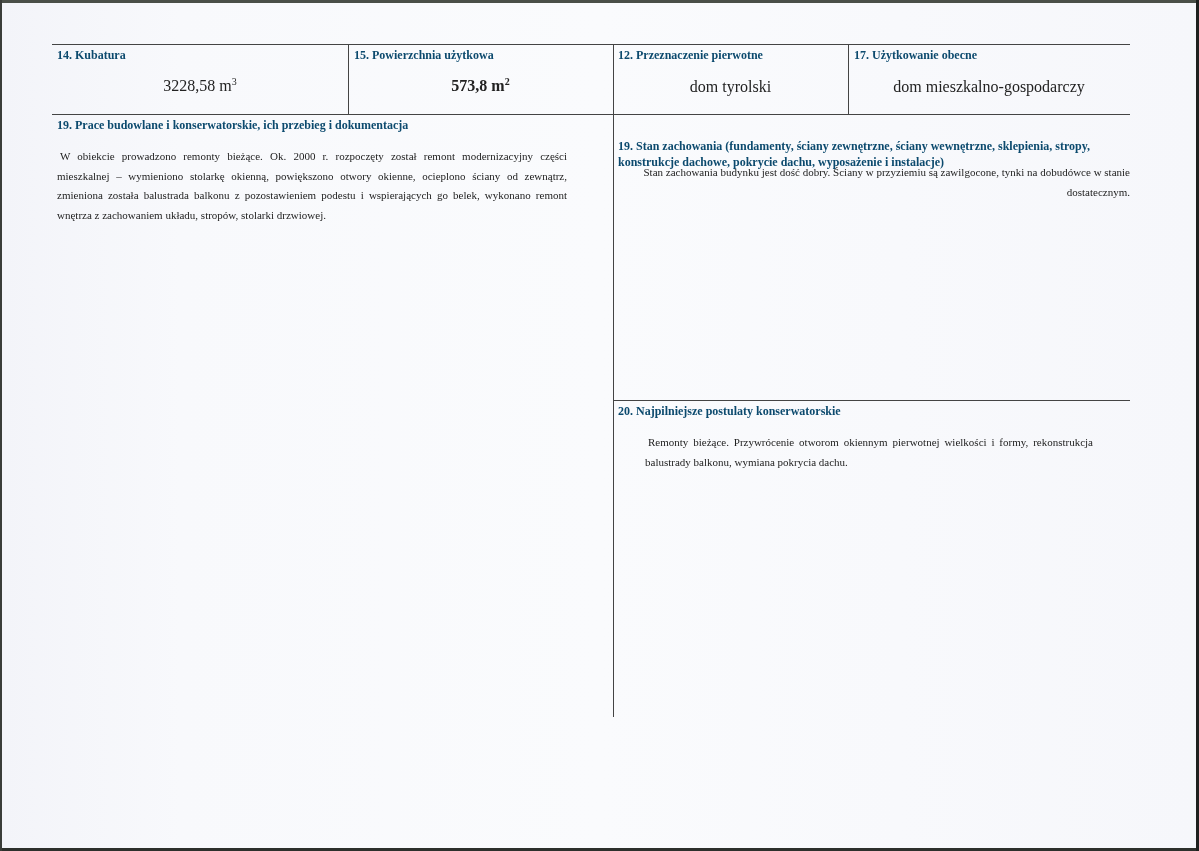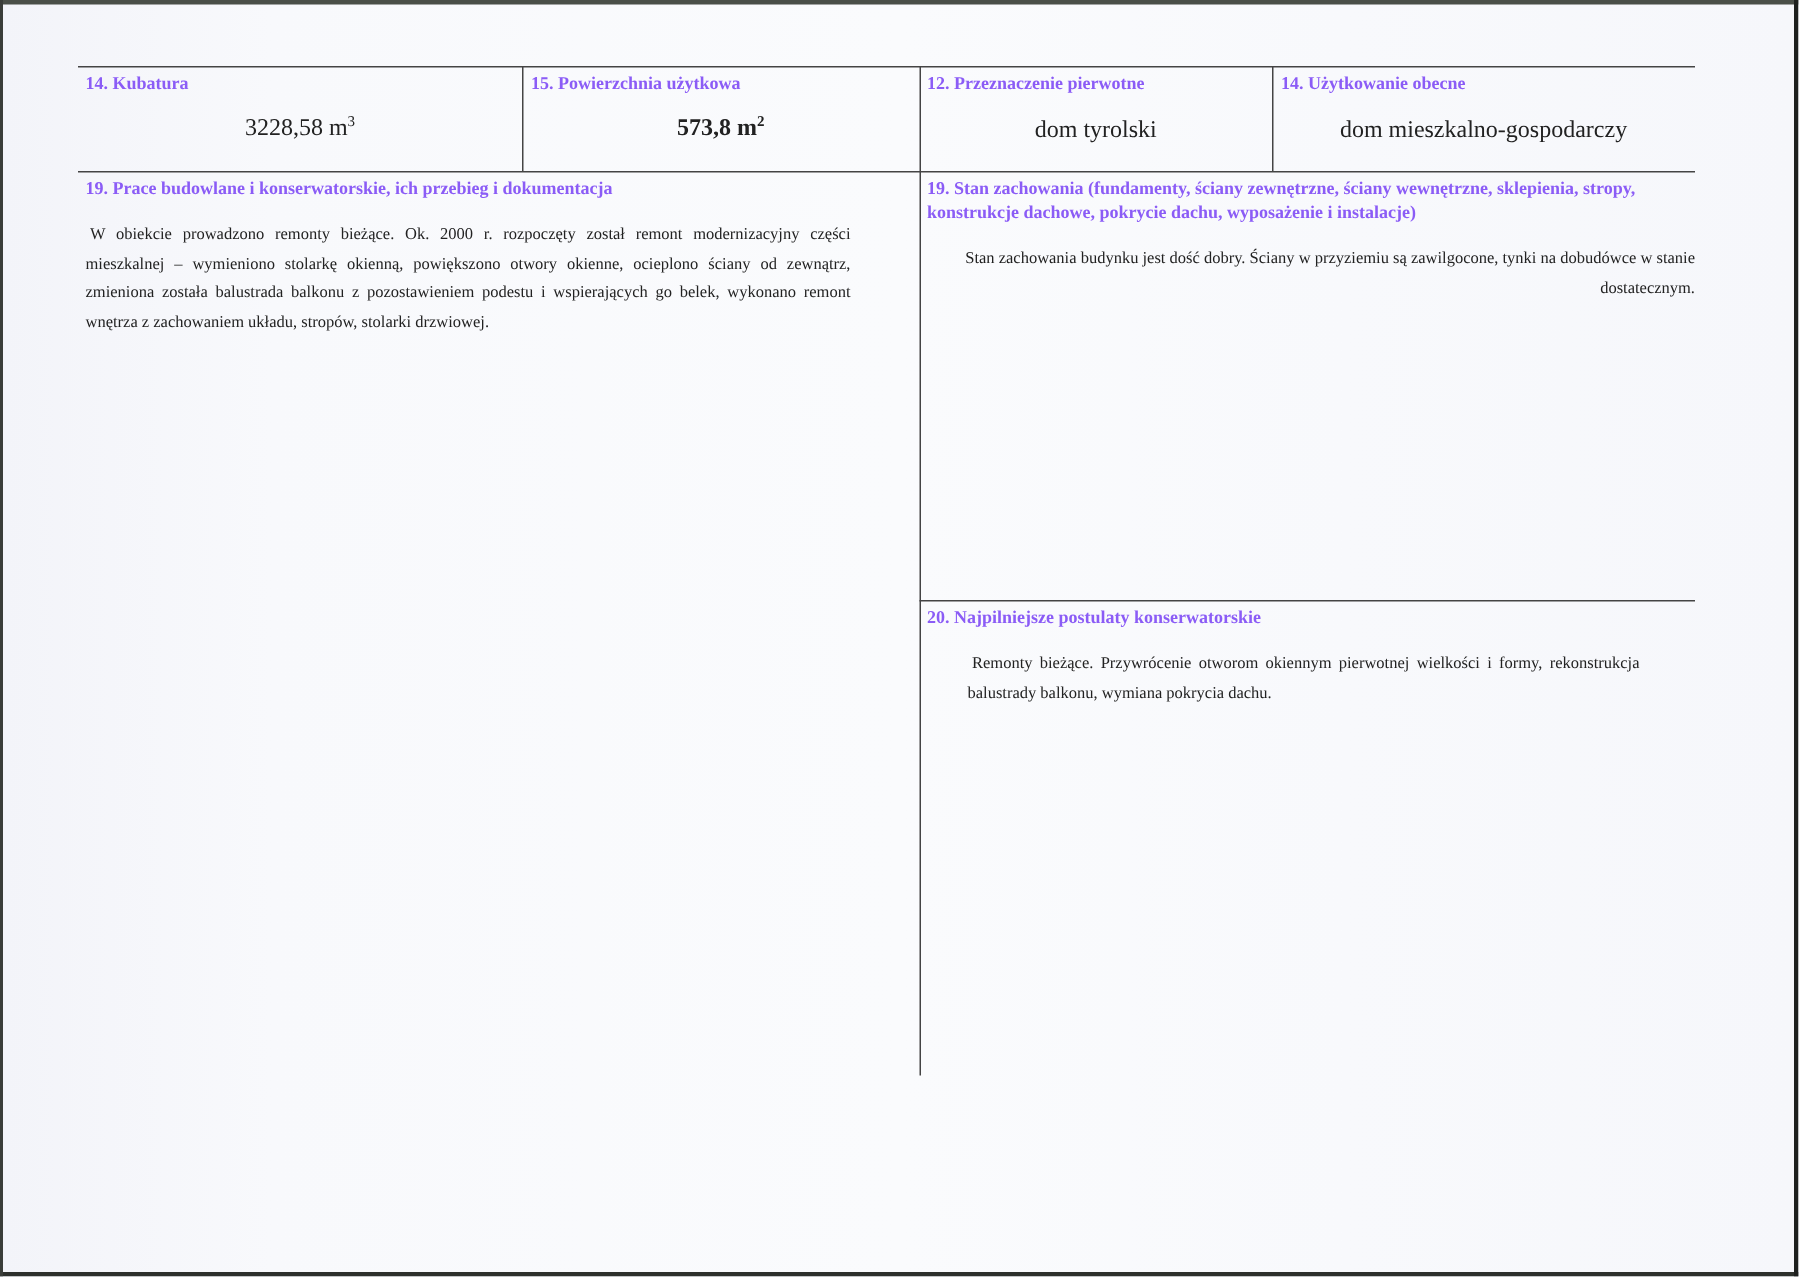--- a/index.html
+++ b/index.html
@@ -23,7 +23,7 @@
 
     .label {
       position: absolute; font-weight: bold; font-size: 12px; line-height: 16px;
-      color: #8b5cf6; white-space: nowrap;
+      color: #0c4a6e; white-space: nowrap;
     }
     .label.wrap { white-space: normal; }
     .value {

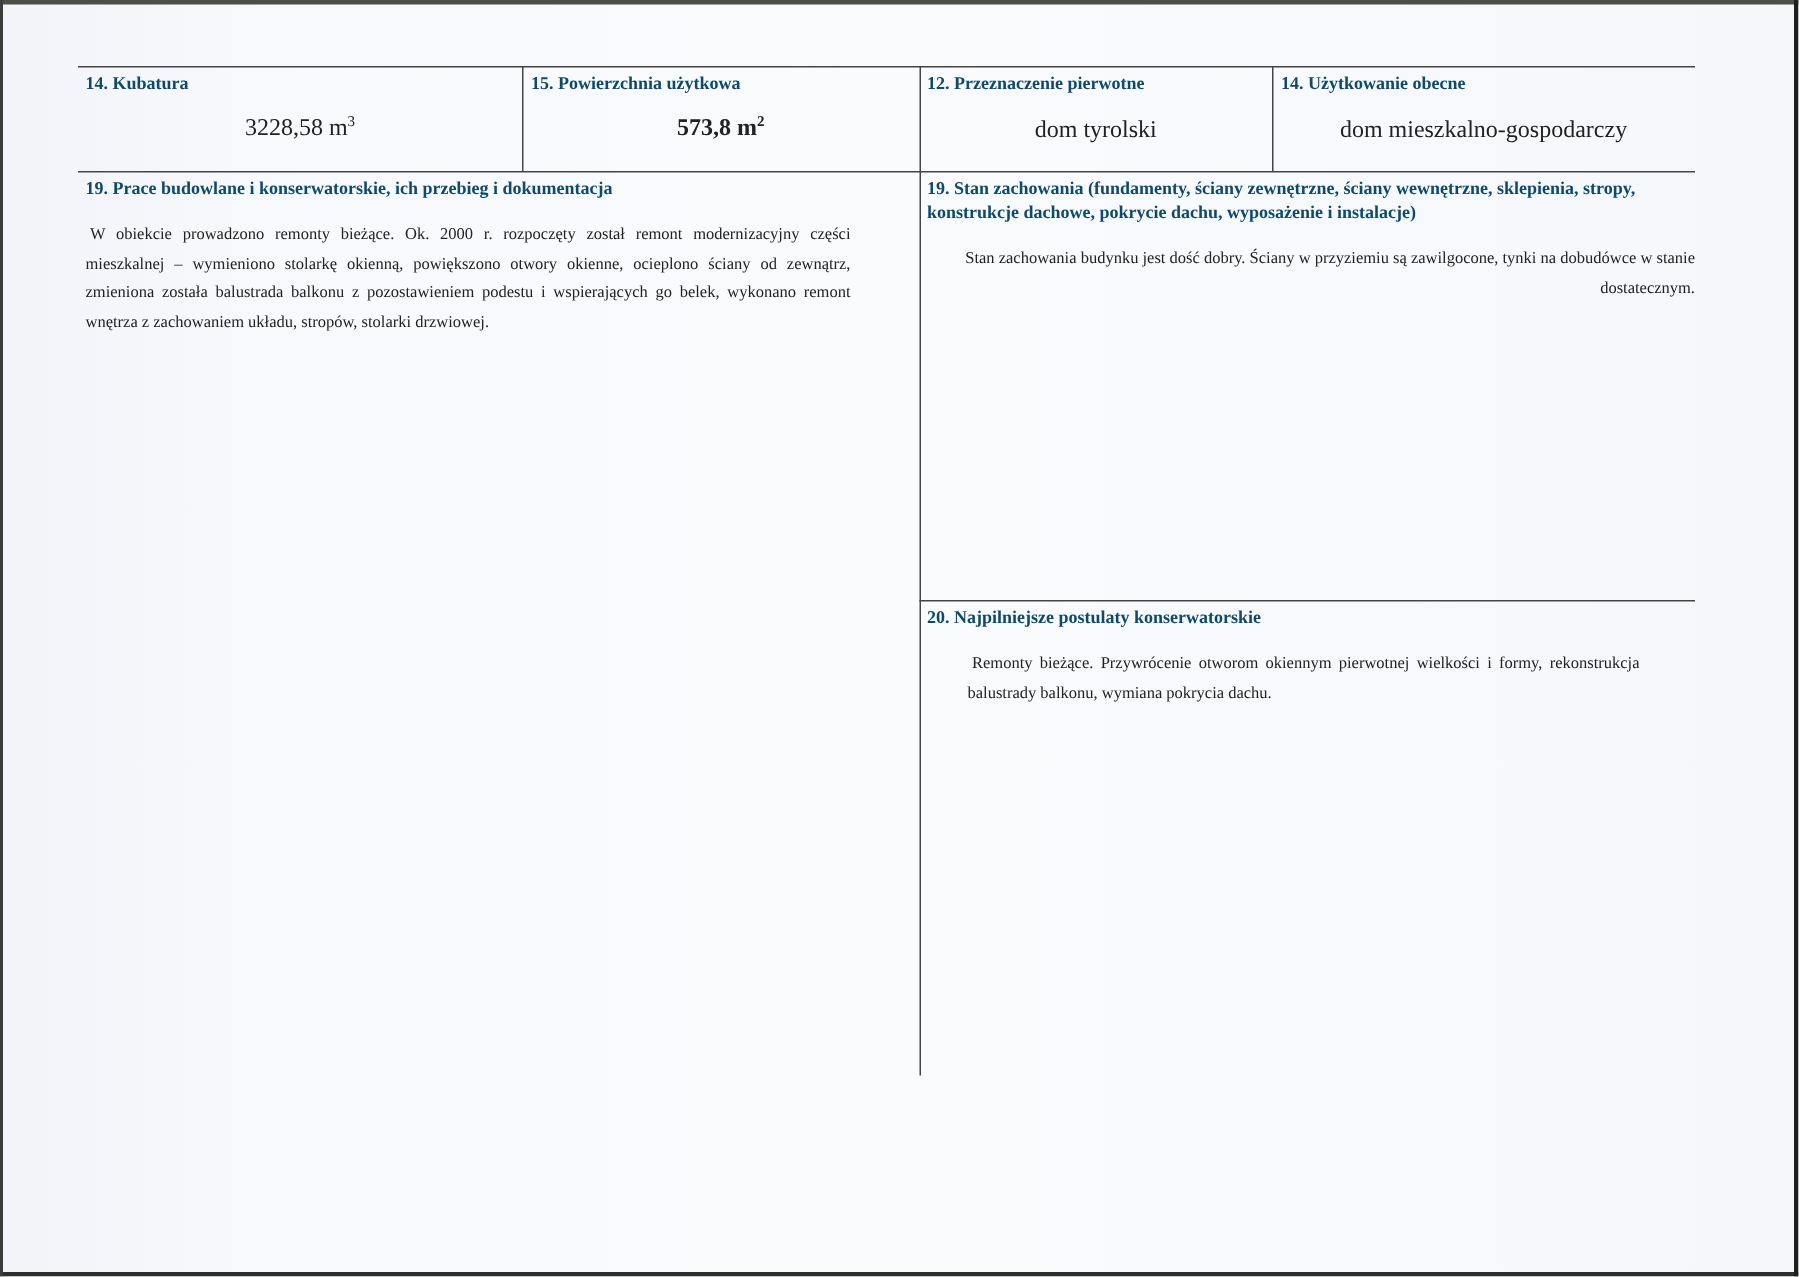--- a/index.html
+++ b/index.html
@@ -64,7 +64,7 @@
 <div class="label" style="left:618px; top:47px;">12. Przeznaczenie pierwotne</div>
 <div class="value" style="left:613px; top:77px; width:235px;">dom tyrolski</div>
 
-<div class="label" style="left:854px; top:47px;">14. Użytkowanie obecne</div>
+<div class="label" style="left:854px; top:47px;">17. Użytkowanie obecne</div>
 <div class="value" style="left:848px; top:77px; width:282px;">dom mieszkalno-gospodarczy</div>
 
 <div class="label" style="left:57px; top:117px;">19. Prace budowlane i konserwatorskie, ich przebieg i dokumentacja</div>

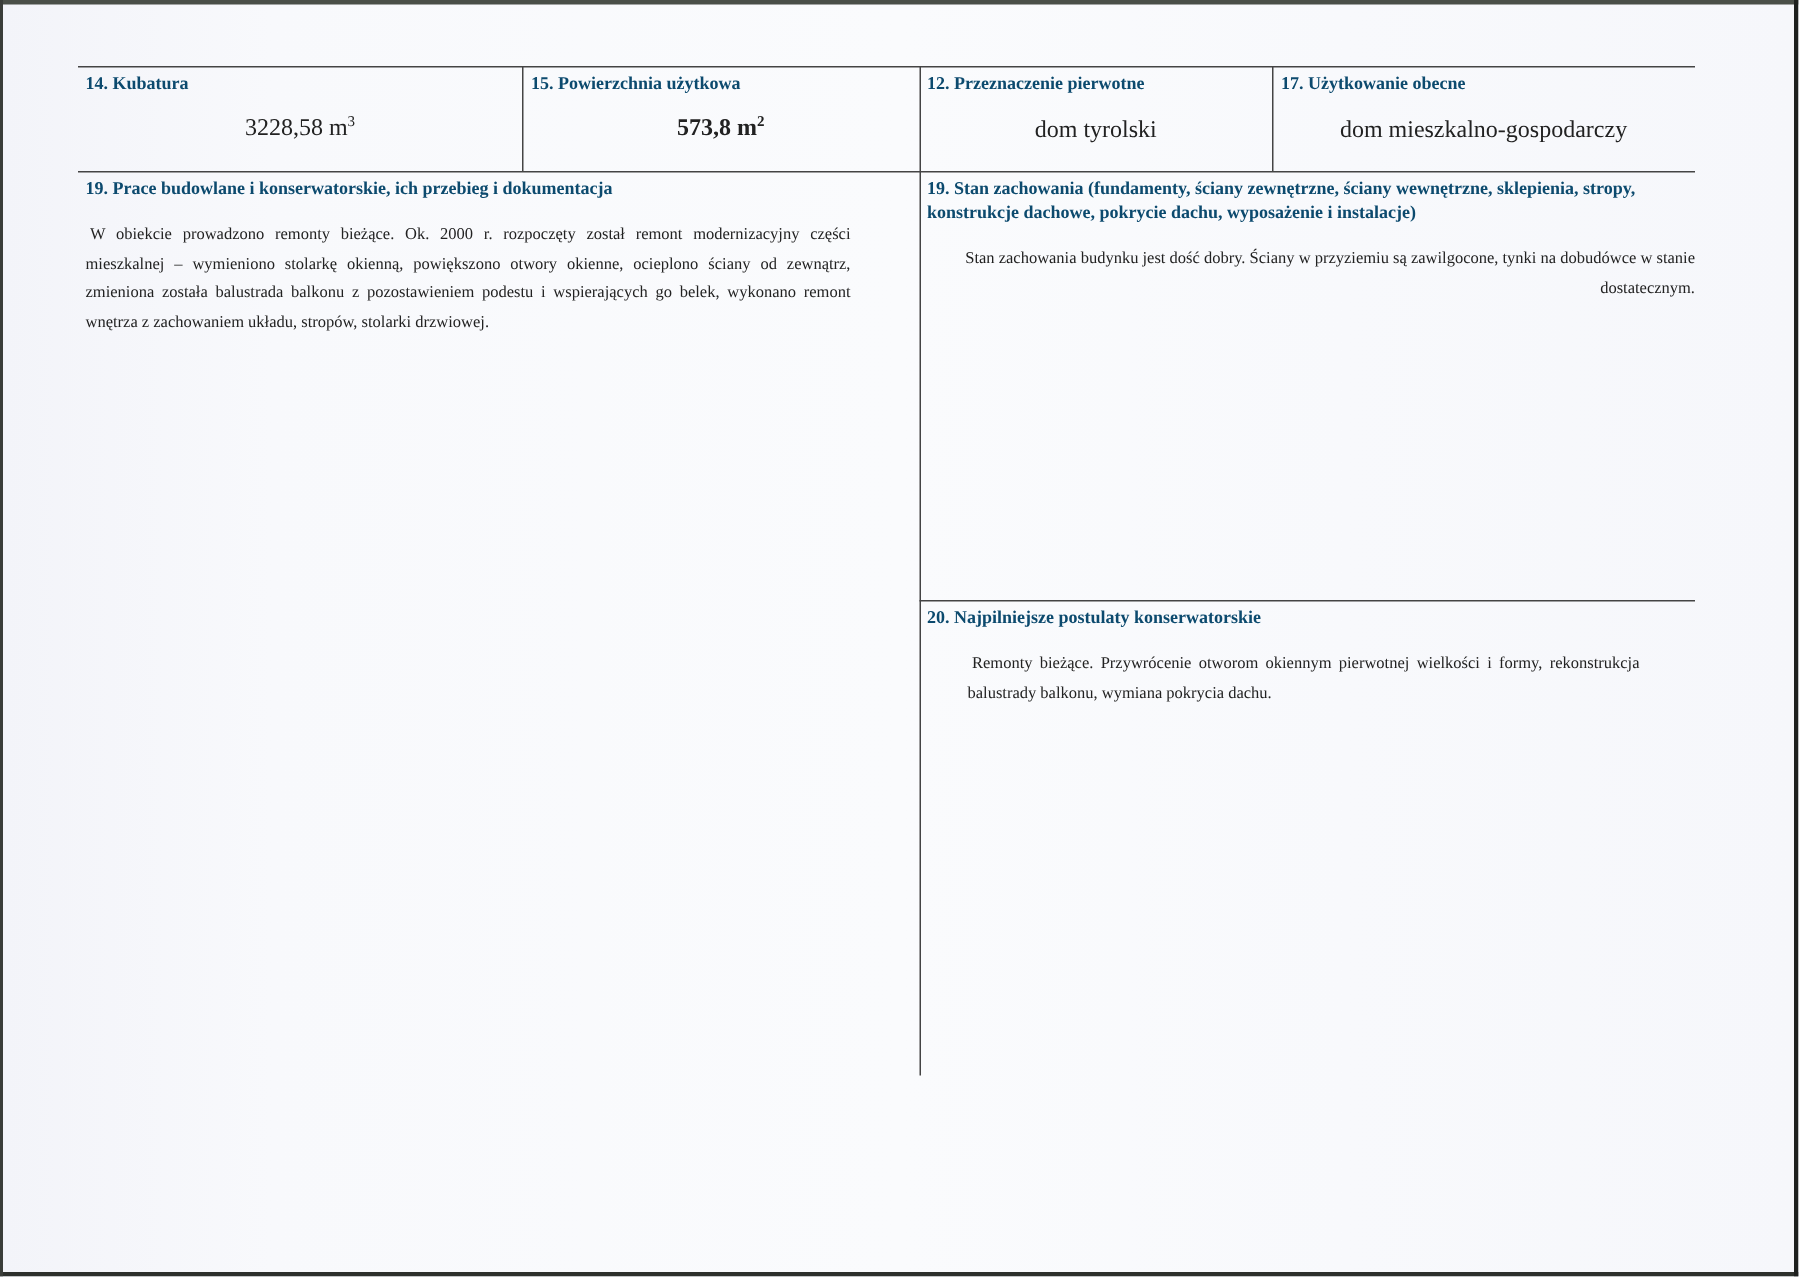--- a/index.html
+++ b/index.html
@@ -25,7 +25,7 @@
       position: absolute; font-weight: bold; font-size: 12px; line-height: 16px;
       color: #0c4a6e; white-space: nowrap;
     }
-    .label.wrap { white-space: normal; }
+    .label.wrap { white-space: normal; margin-top: 21px; }
     .value {
       position: absolute; font-size: 16px; line-height: 20px; text-align: center; color: #222;
     }

